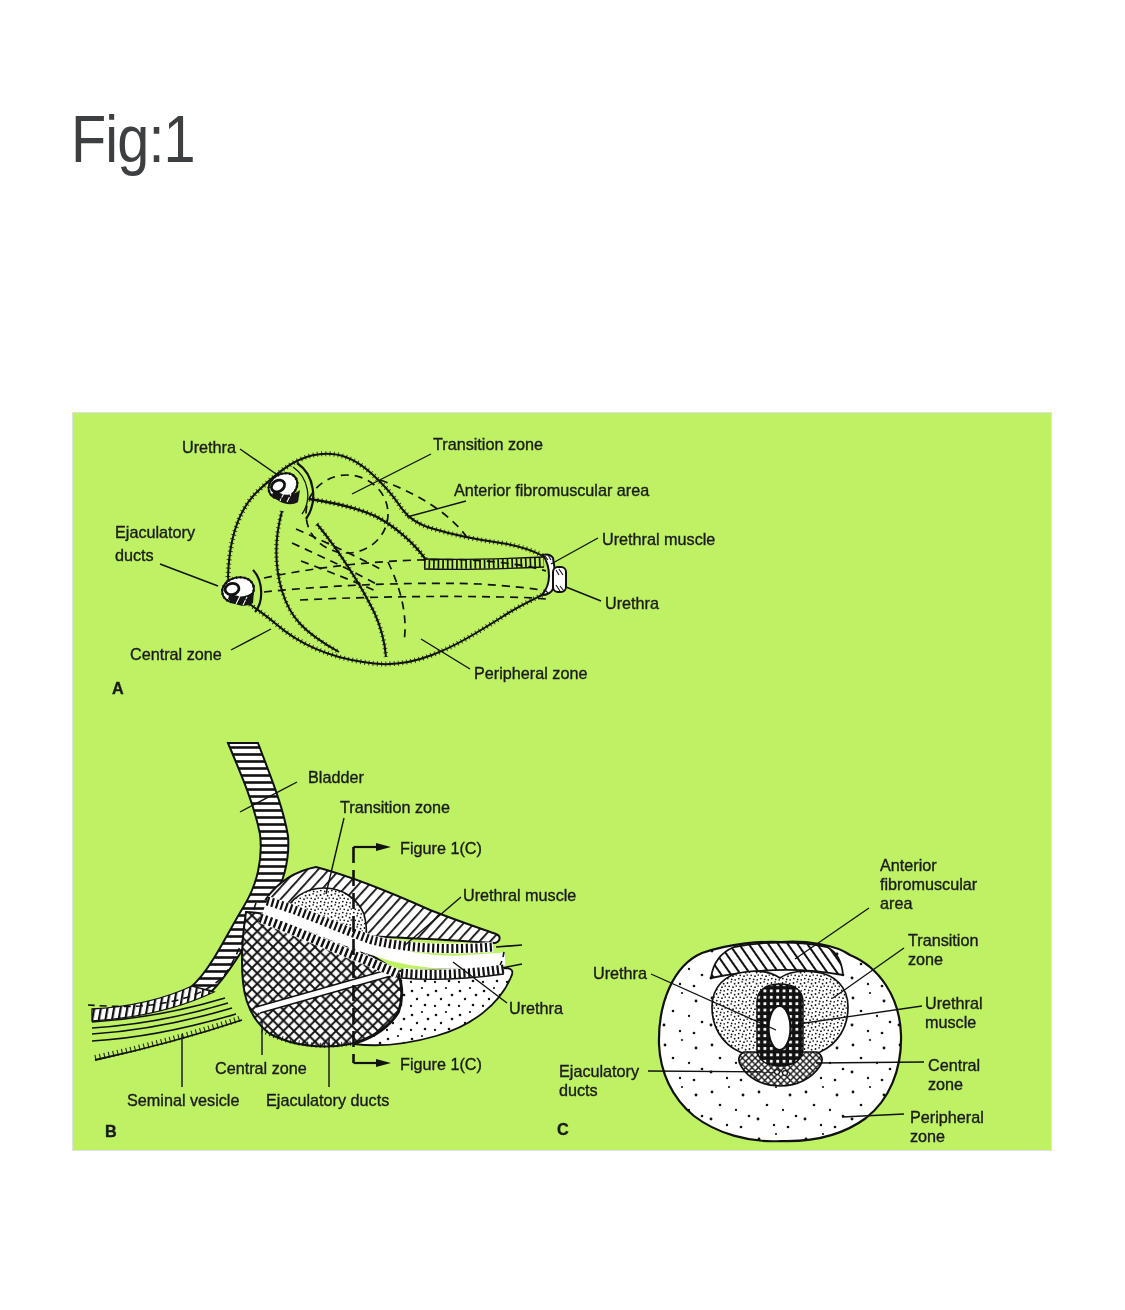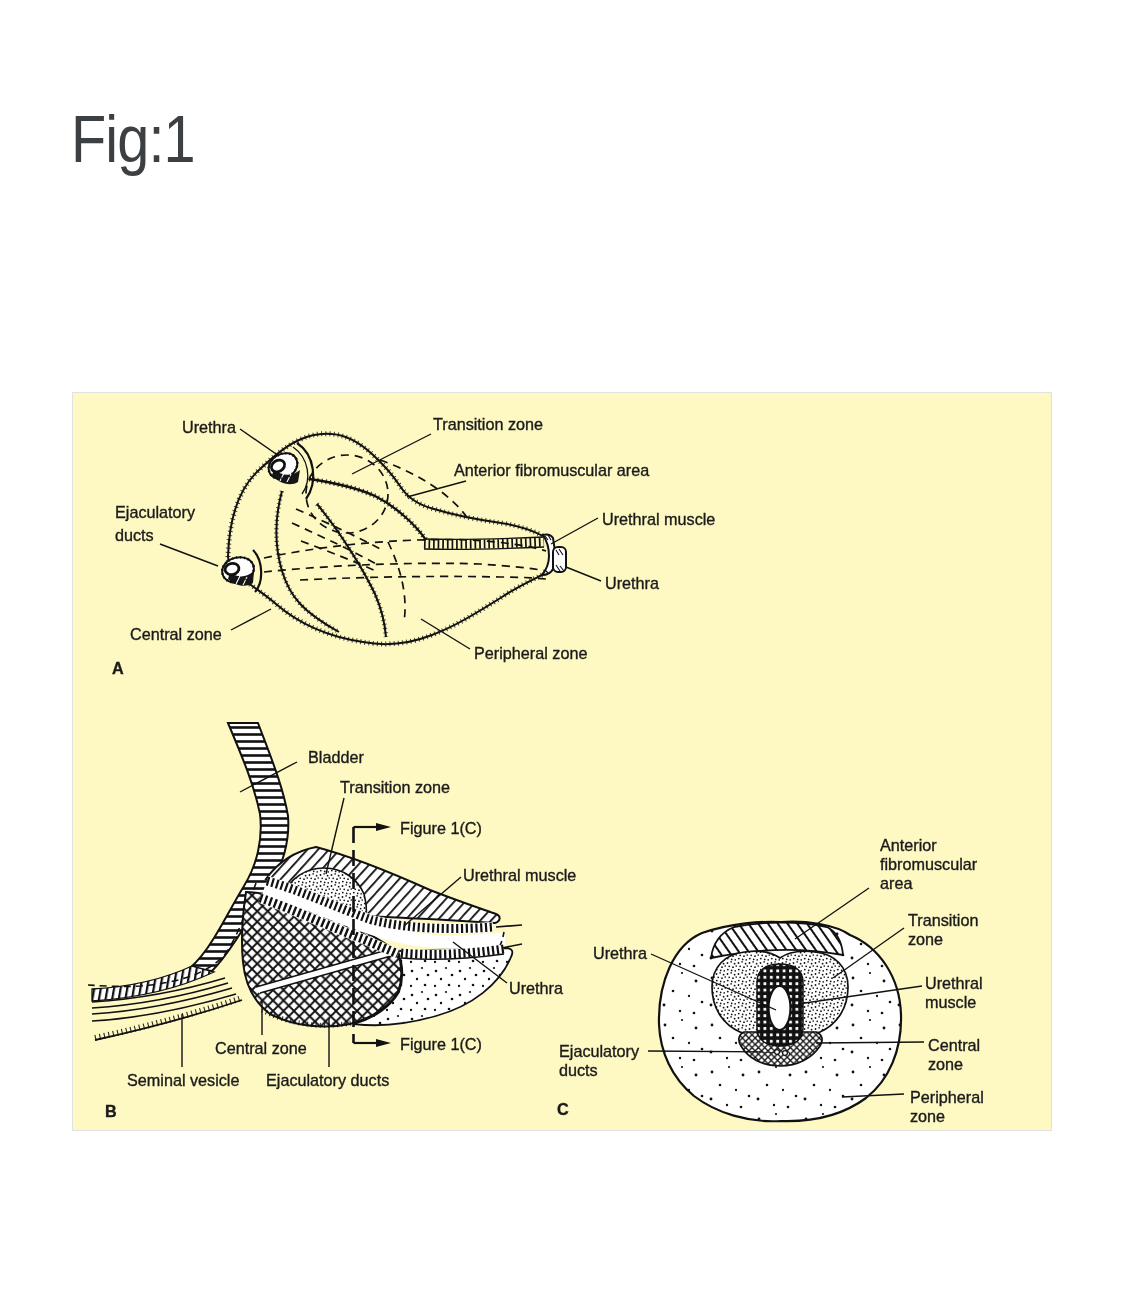--- a/index.html
+++ b/index.html
@@ -5,7 +5,7 @@
 html,body{margin:0;padding:0;background:#fff;}
 body{width:1125px;height:1310px;position:relative;font-family:"Liberation Sans",sans-serif;}
 #fig1{position:absolute;left:71px;top:100px;font-size:67px;color:#3c4043;letter-spacing:-1px;transform:scaleX(0.86);transform-origin:0 0;}
-#box{position:absolute;left:72px;top:392px;width:978px;height:737px;border:1px solid #dfe1e5;background:#fef9c3;}
+#box{position:absolute;left:72px;top:412px;width:978px;height:737px;border:1px solid #dfe1e5;background:#bef264;}
 svg text{font-family:"Liberation Sans",sans-serif;font-size:16.2px;fill:#1a1a1a;paint-order:stroke;stroke:#1a1a1a;stroke-width:0.35px;}
 svg .b{font-weight:bold;}
 </style>

